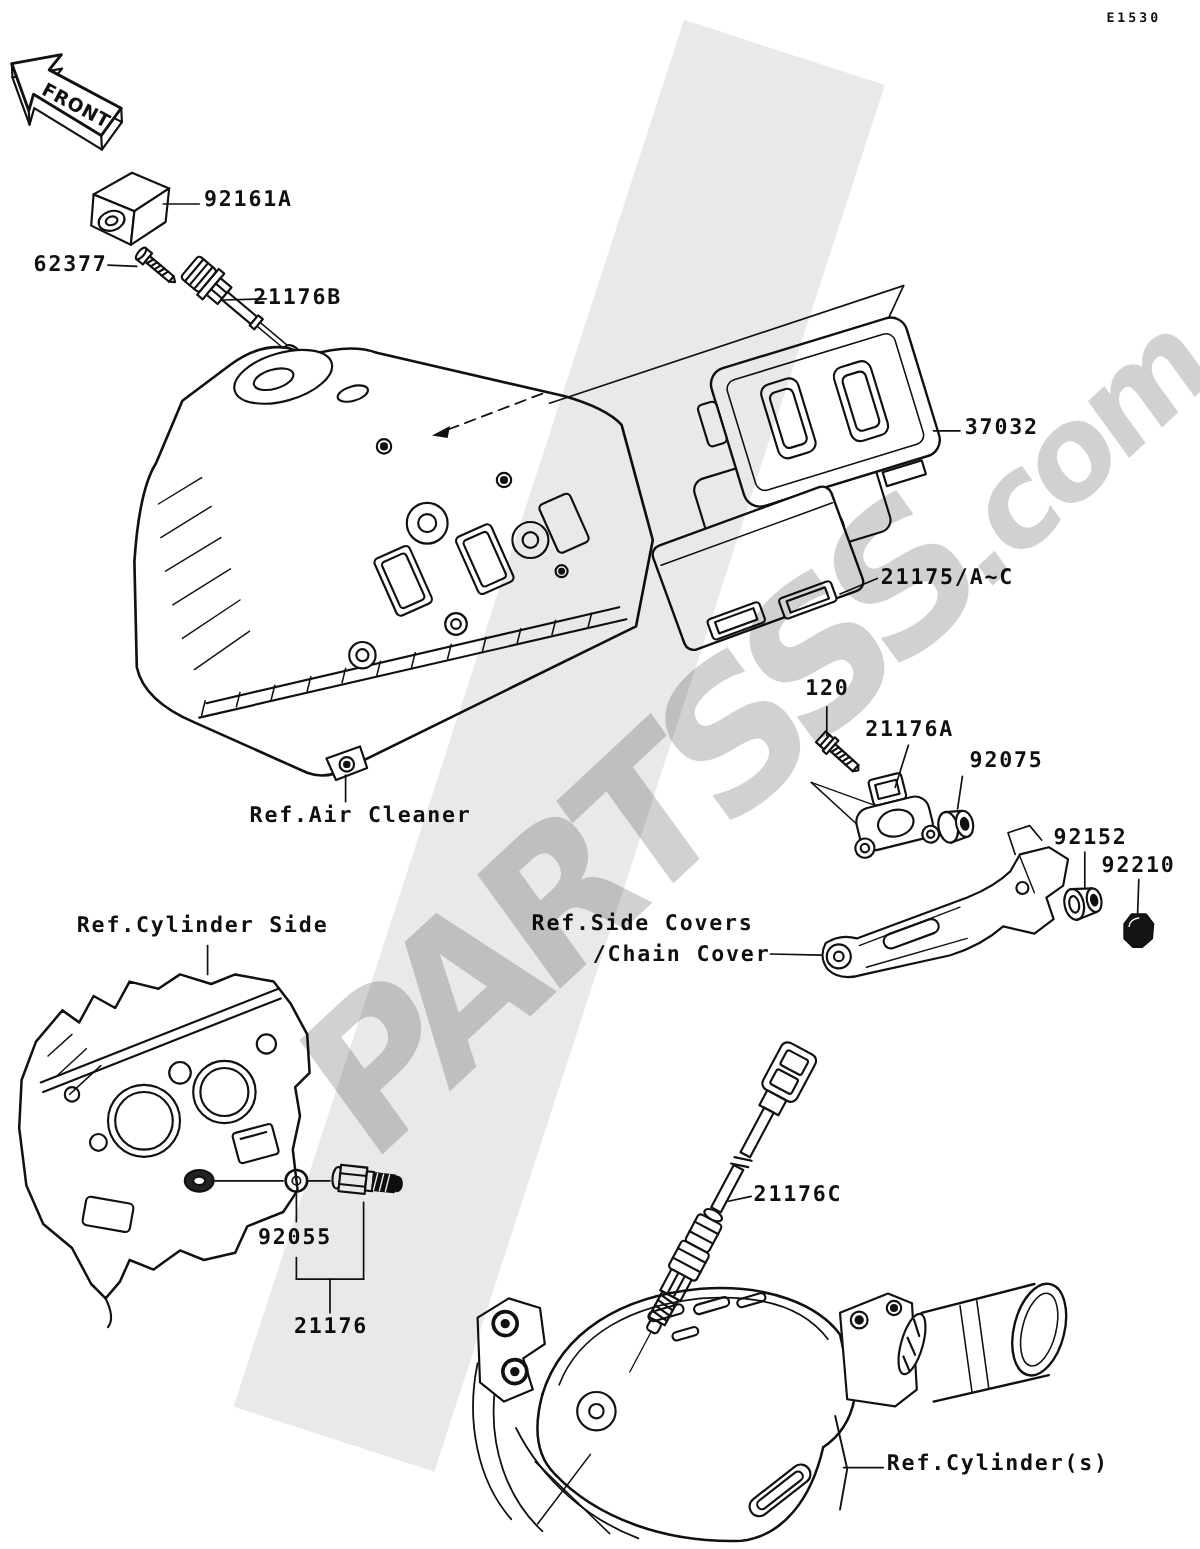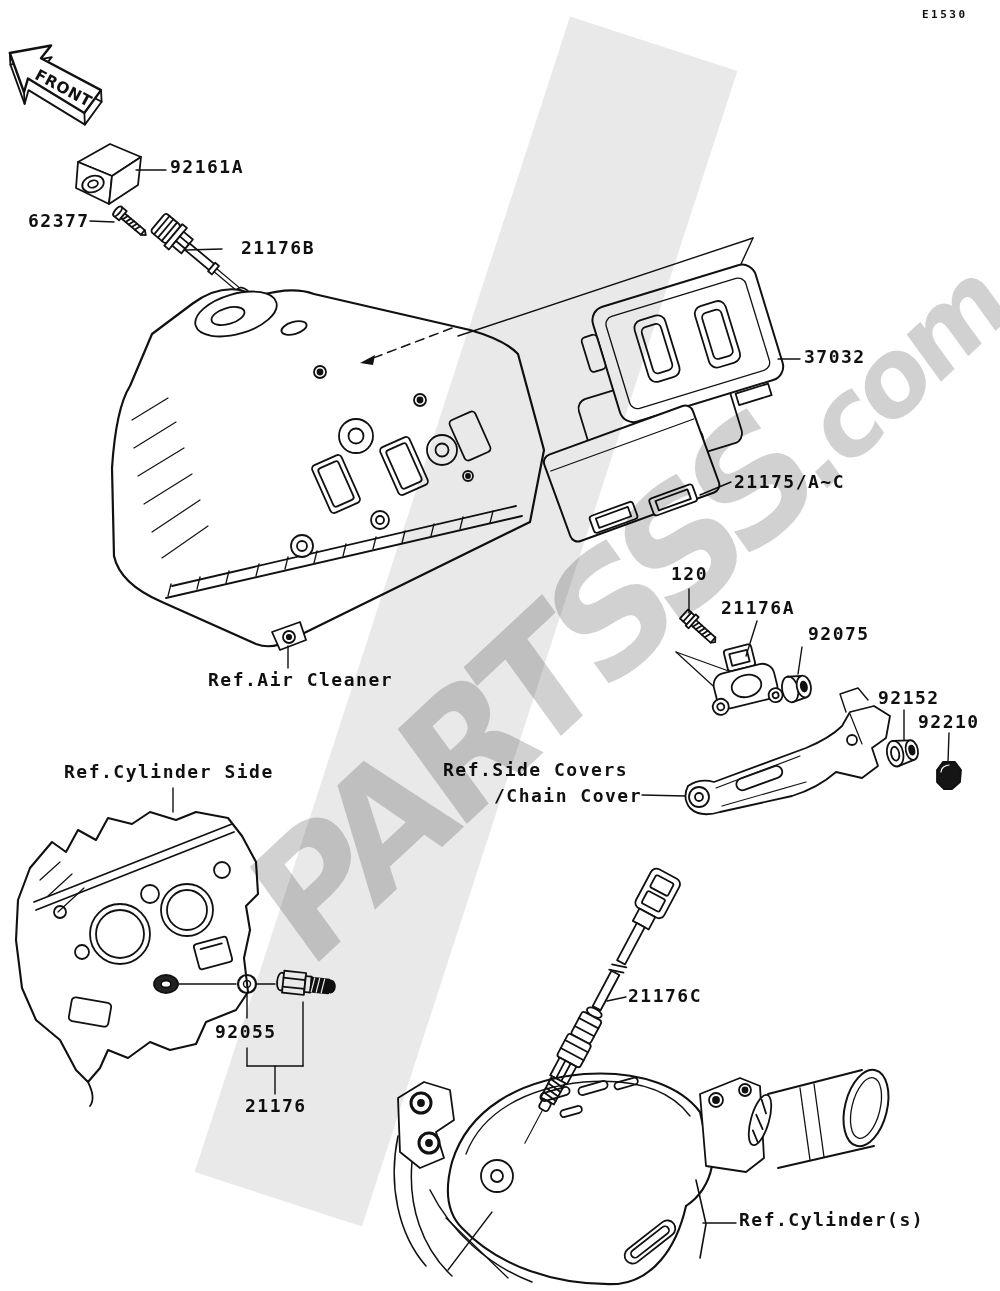--- a/index.html
+++ b/index.html
@@ -23,7 +23,7 @@
   #lbl-code{left:922px;top:8px;}
   #lbl-92161a{left:170px;top:156px;}
   #lbl-92009{left:28px;top:210px;}
-  #lbl-21176b{left:241px;top:237px;}
+  #lbl-21176b{left:211px;top:237px;}
   #lbl-92161{left:804px;top:346px;}
   #lbl-21175{left:734px;top:471px;}
   #lbl-120{left:671px;top:563px;}

